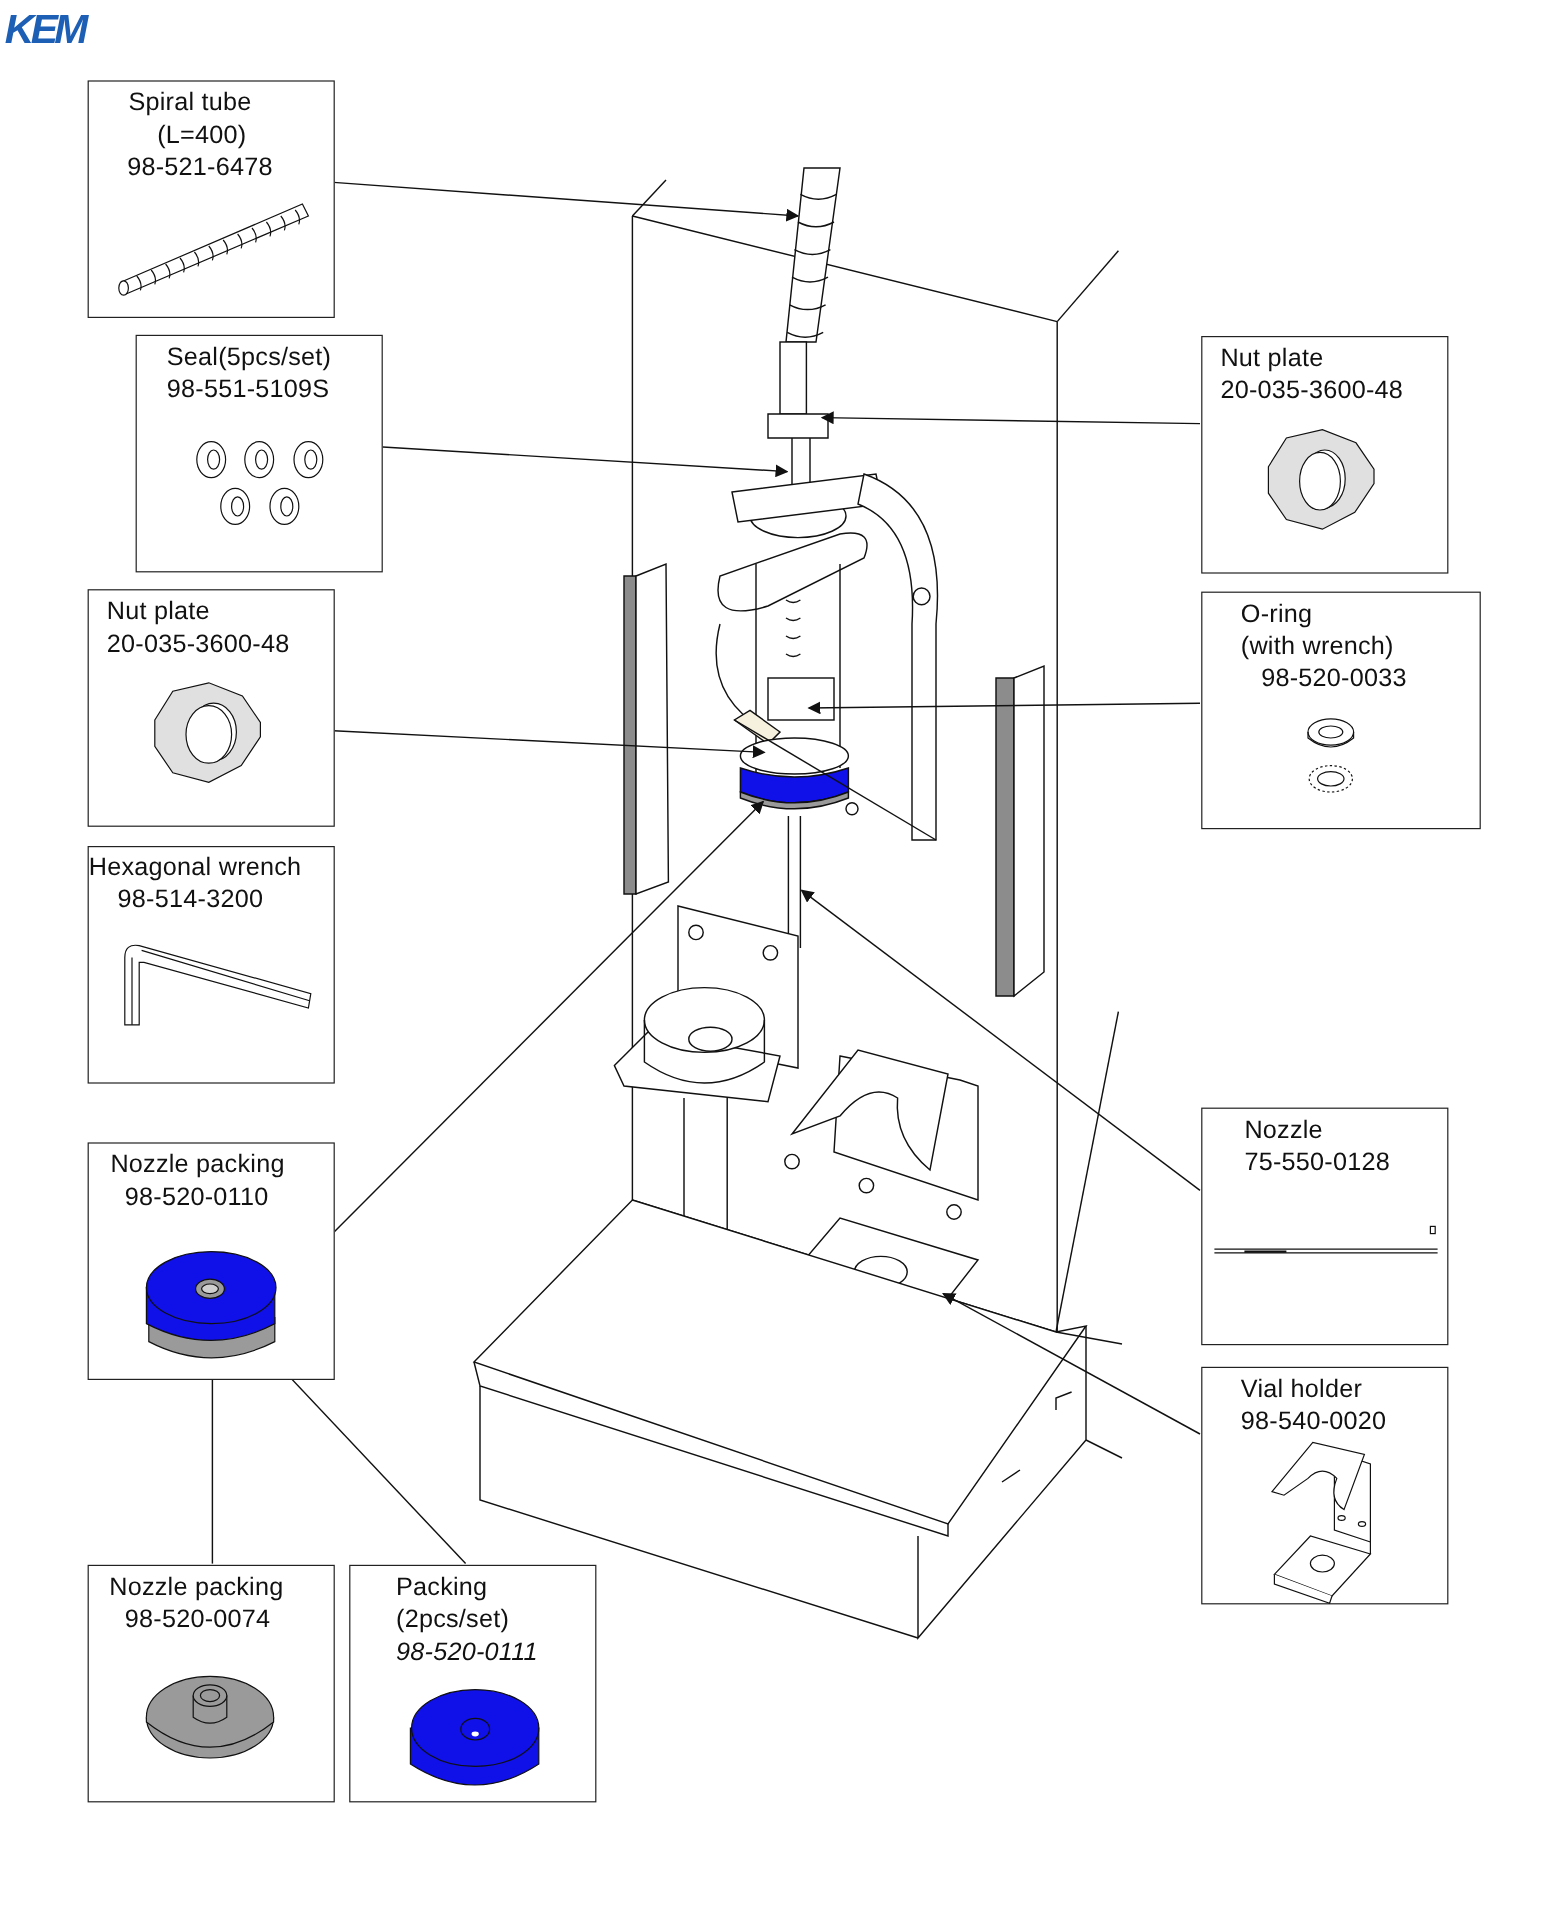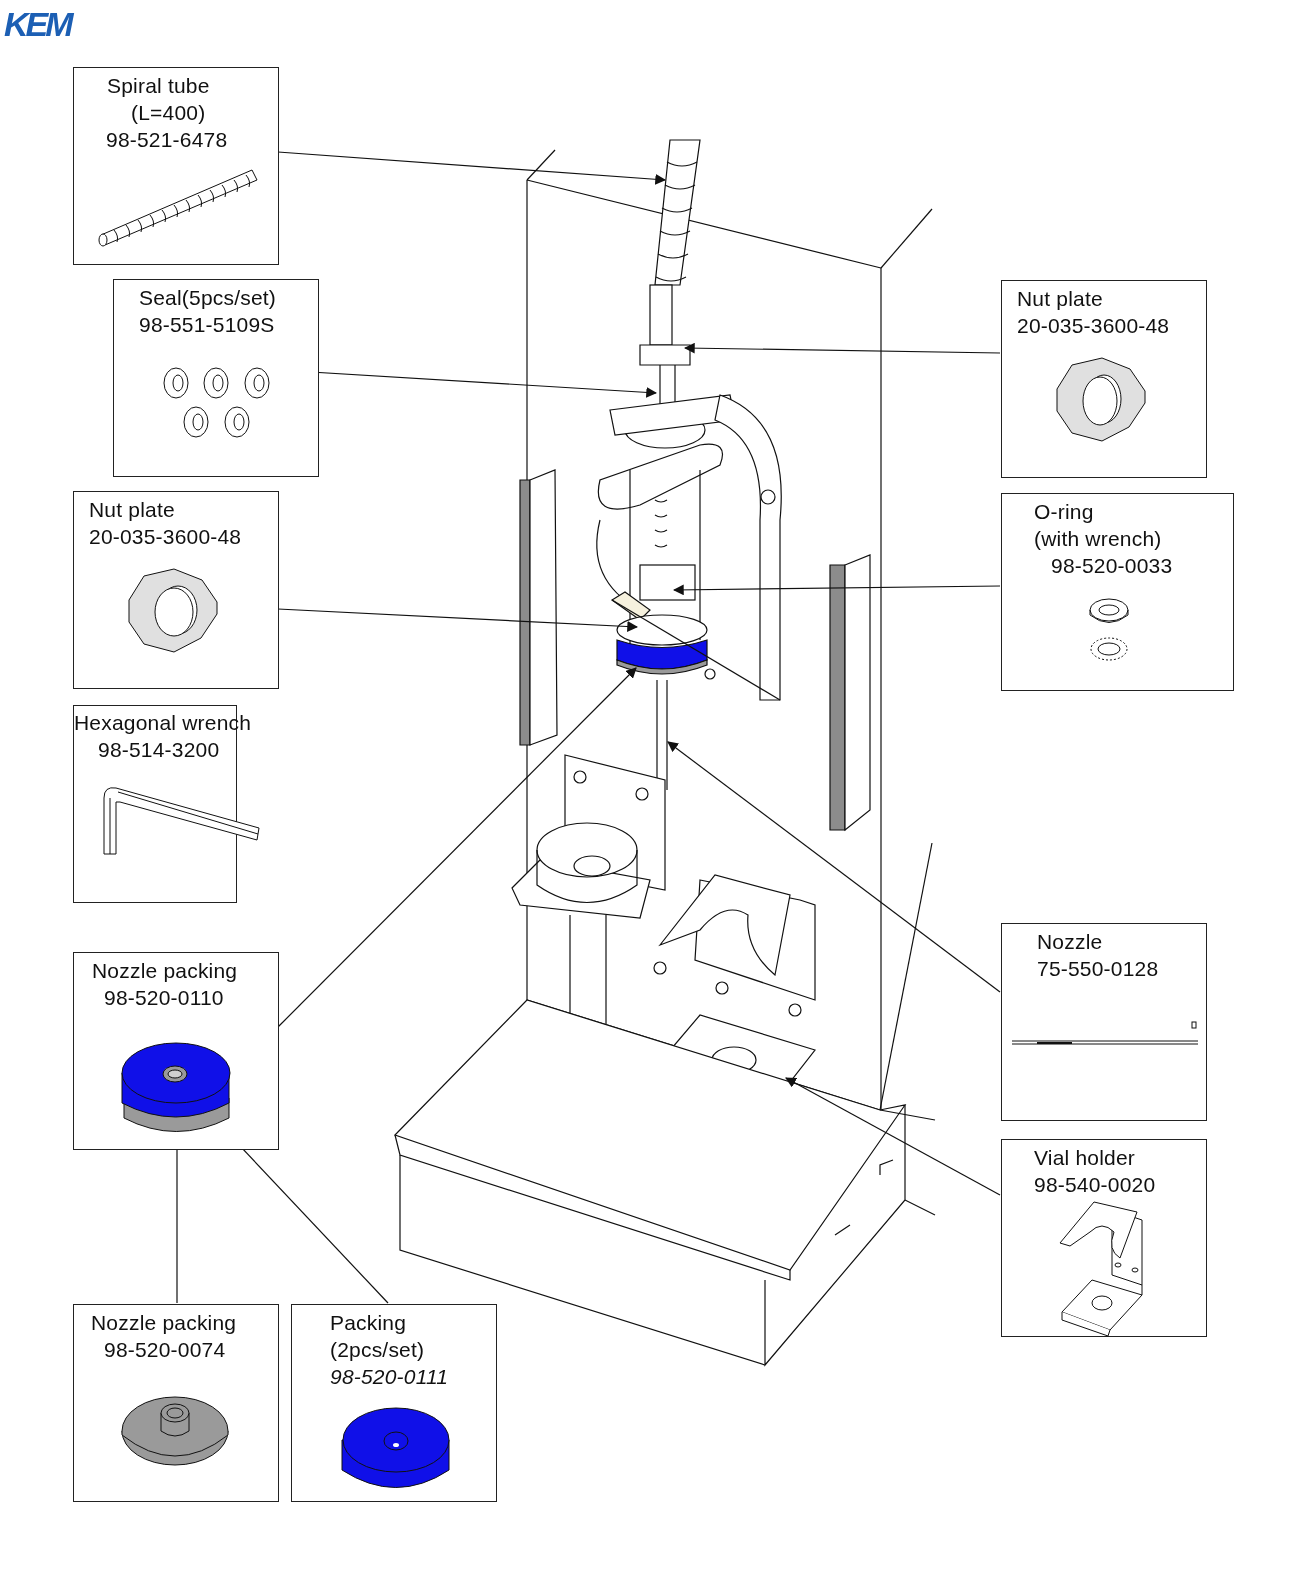--- a/index.html
+++ b/index.html
@@ -166,7 +166,7 @@
   </svg>
 </div>
 
-<div class="box" style="left:73px;top:705px;width:164px;height:198px;">
+<div class="box" style="left:73px;top:705px;width:206px;height:198px;">
   <div class="lbl" style="left:0px;top:3px;">Hexagonal wrench</div>
   <div class="lbl" style="left:24px;top:30px;">98-514-3200</div>
   <svg class="part-art" width="206" height="198">

